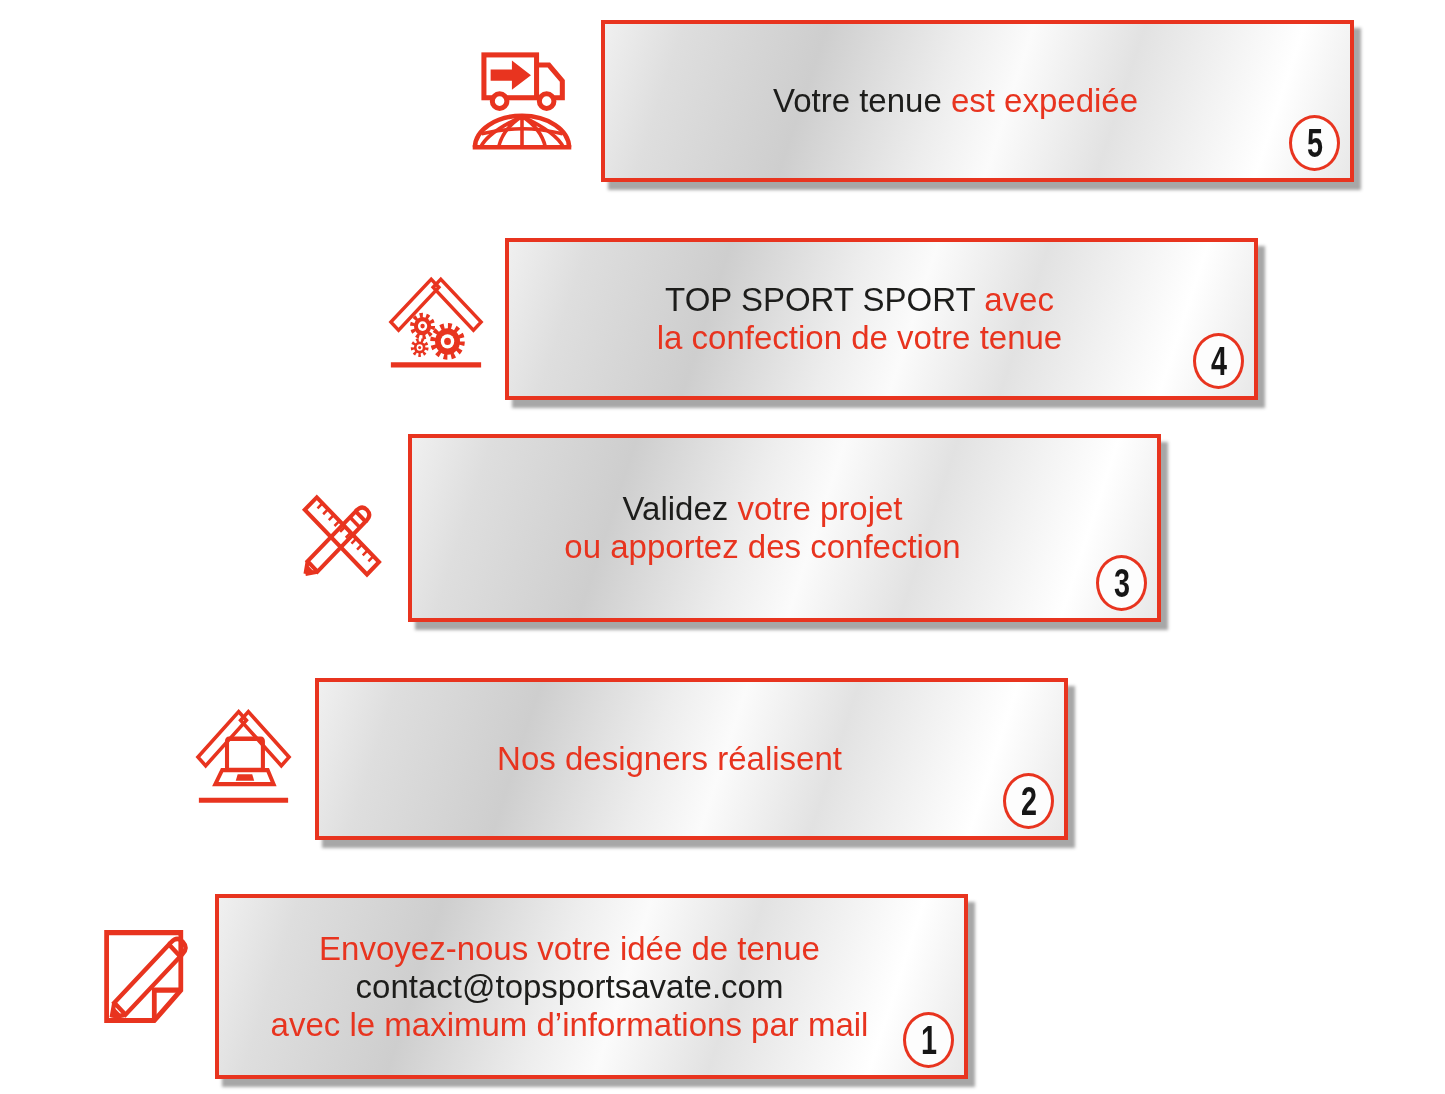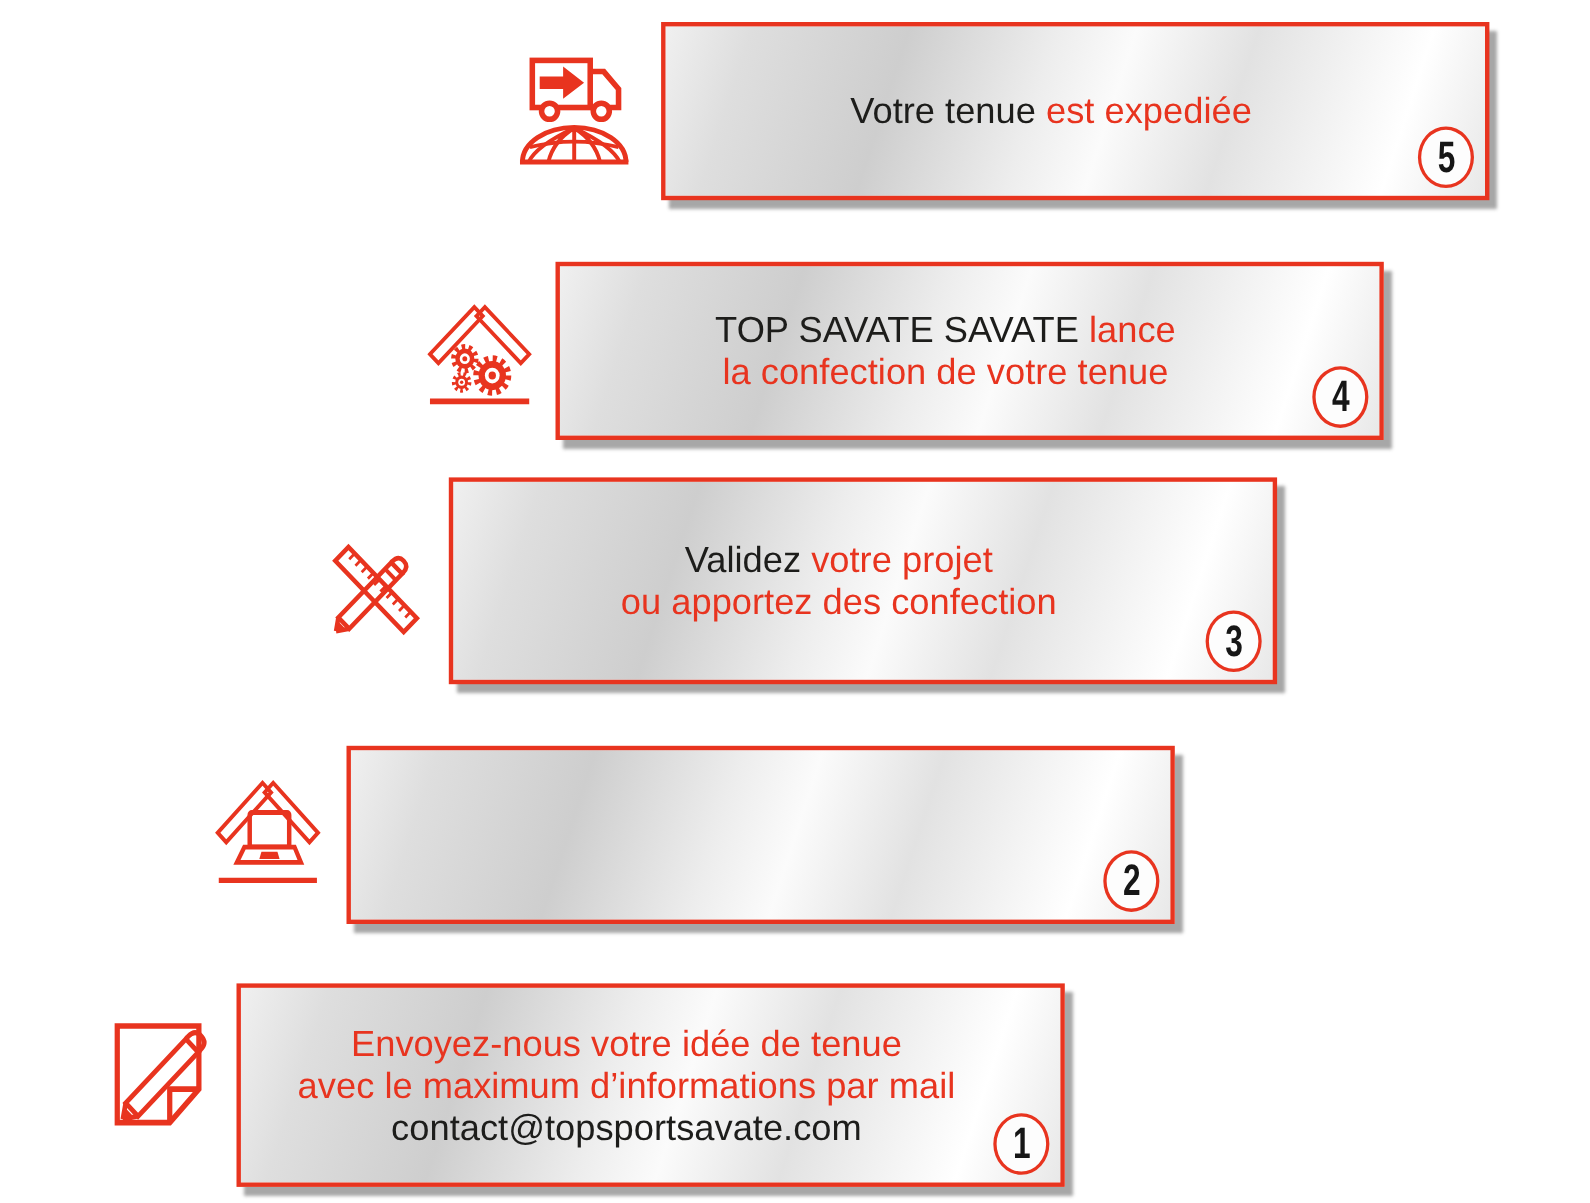--- a/index.html
+++ b/index.html
@@ -86,7 +86,7 @@
   </div>
   <div class="banner" style="left:505px;top:238px;width:753px;height:162px">
     <div class="banner-text">
-      <div class="line"><span class="seg-black">TOP SAVATE SAVATE </span><span class="seg-red">lance</span></div>
+      <div class="line"><span class="seg-black">TOP SPORT SPORT </span><span class="seg-red">lance</span></div>
       <div class="line seg-red">la confection de votre tenue</div>
     </div>
     <div class="badge">

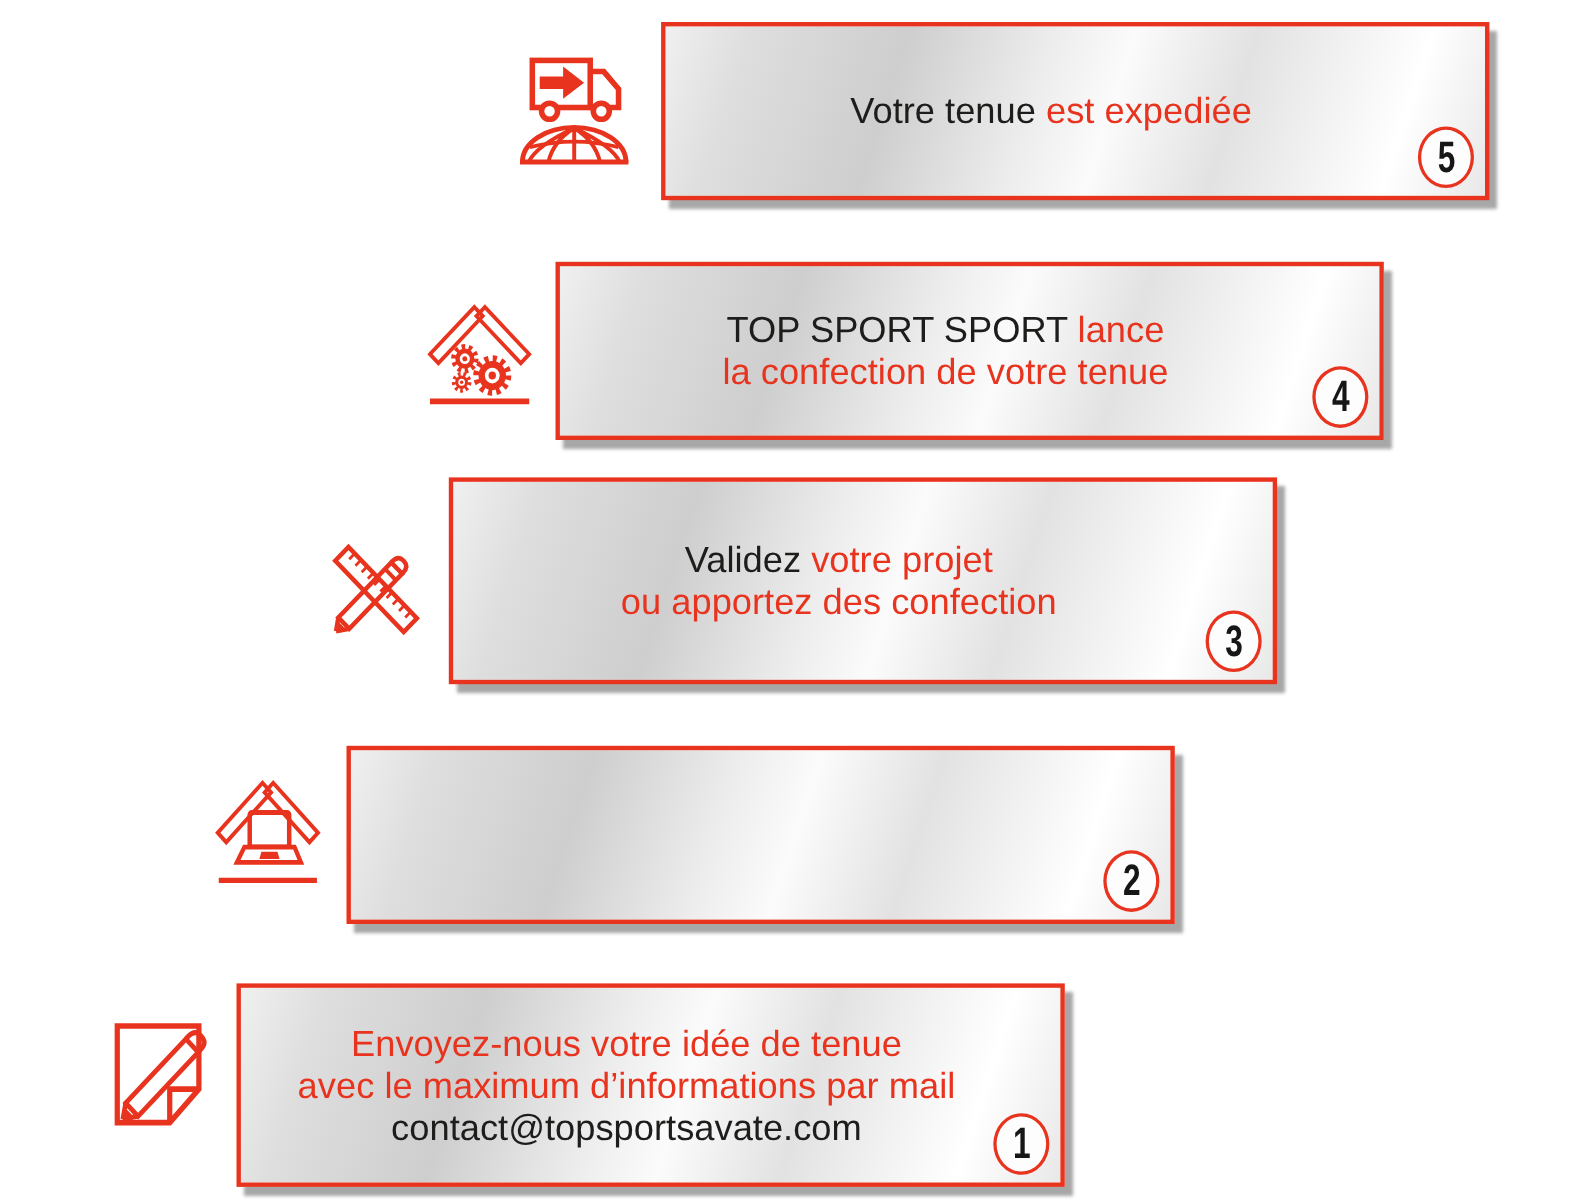--- a/index.html
+++ b/index.html
@@ -86,7 +86,7 @@
   </div>
   <div class="banner" style="left:505px;top:238px;width:753px;height:162px">
     <div class="banner-text">
-      <div class="line"><span class="seg-black">TOP SPORT SPORT </span><span class="seg-red">lance</span></div>
+      <div class="line"><span class="seg-black">TOP SPORT SPORT </span><span class="seg-red">avec</span></div>
       <div class="line seg-red">la confection de votre tenue</div>
     </div>
     <div class="badge">

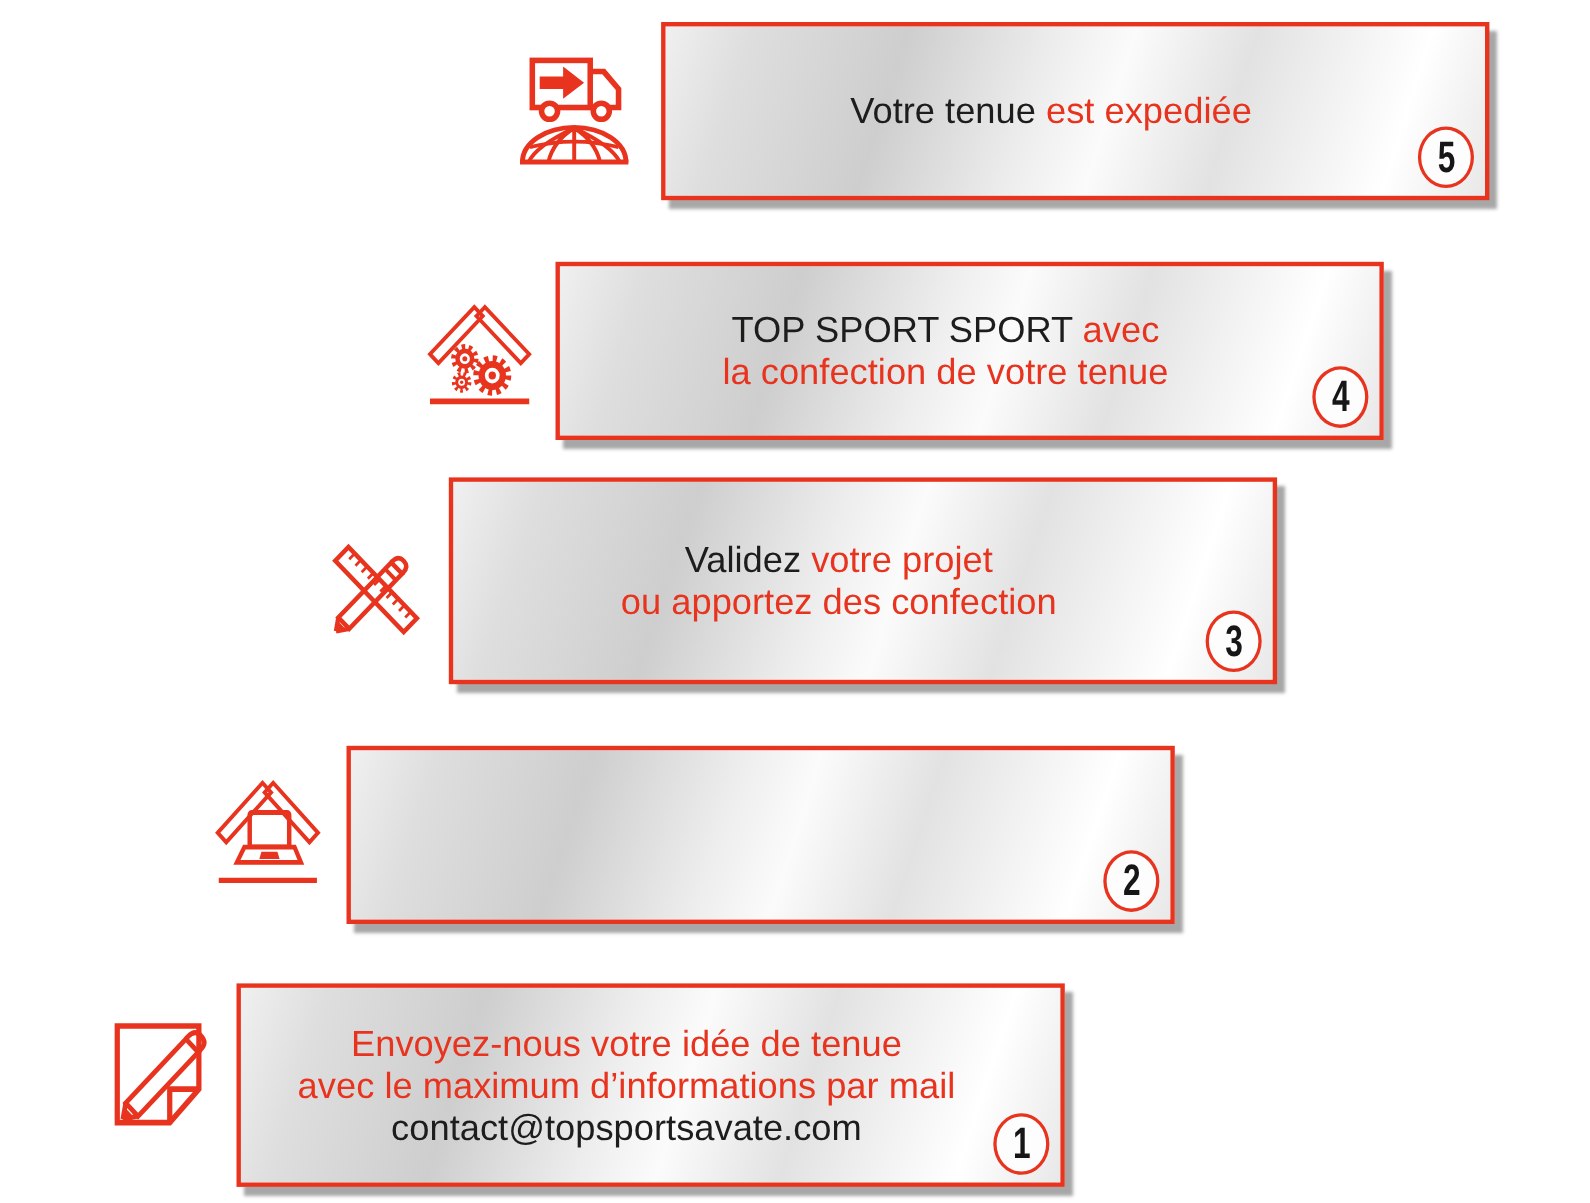--- a/index.html
+++ b/index.html
@@ -131,6 +131,7 @@
   </div>
   <div class="banner" style="left:315px;top:678px;width:753px;height:162px">
     <div class="banner-text">
+      <div class="line seg-red">Nos designers réalisent</div>
     </div>
     <div class="badge">
         <span class="digit">2</span>

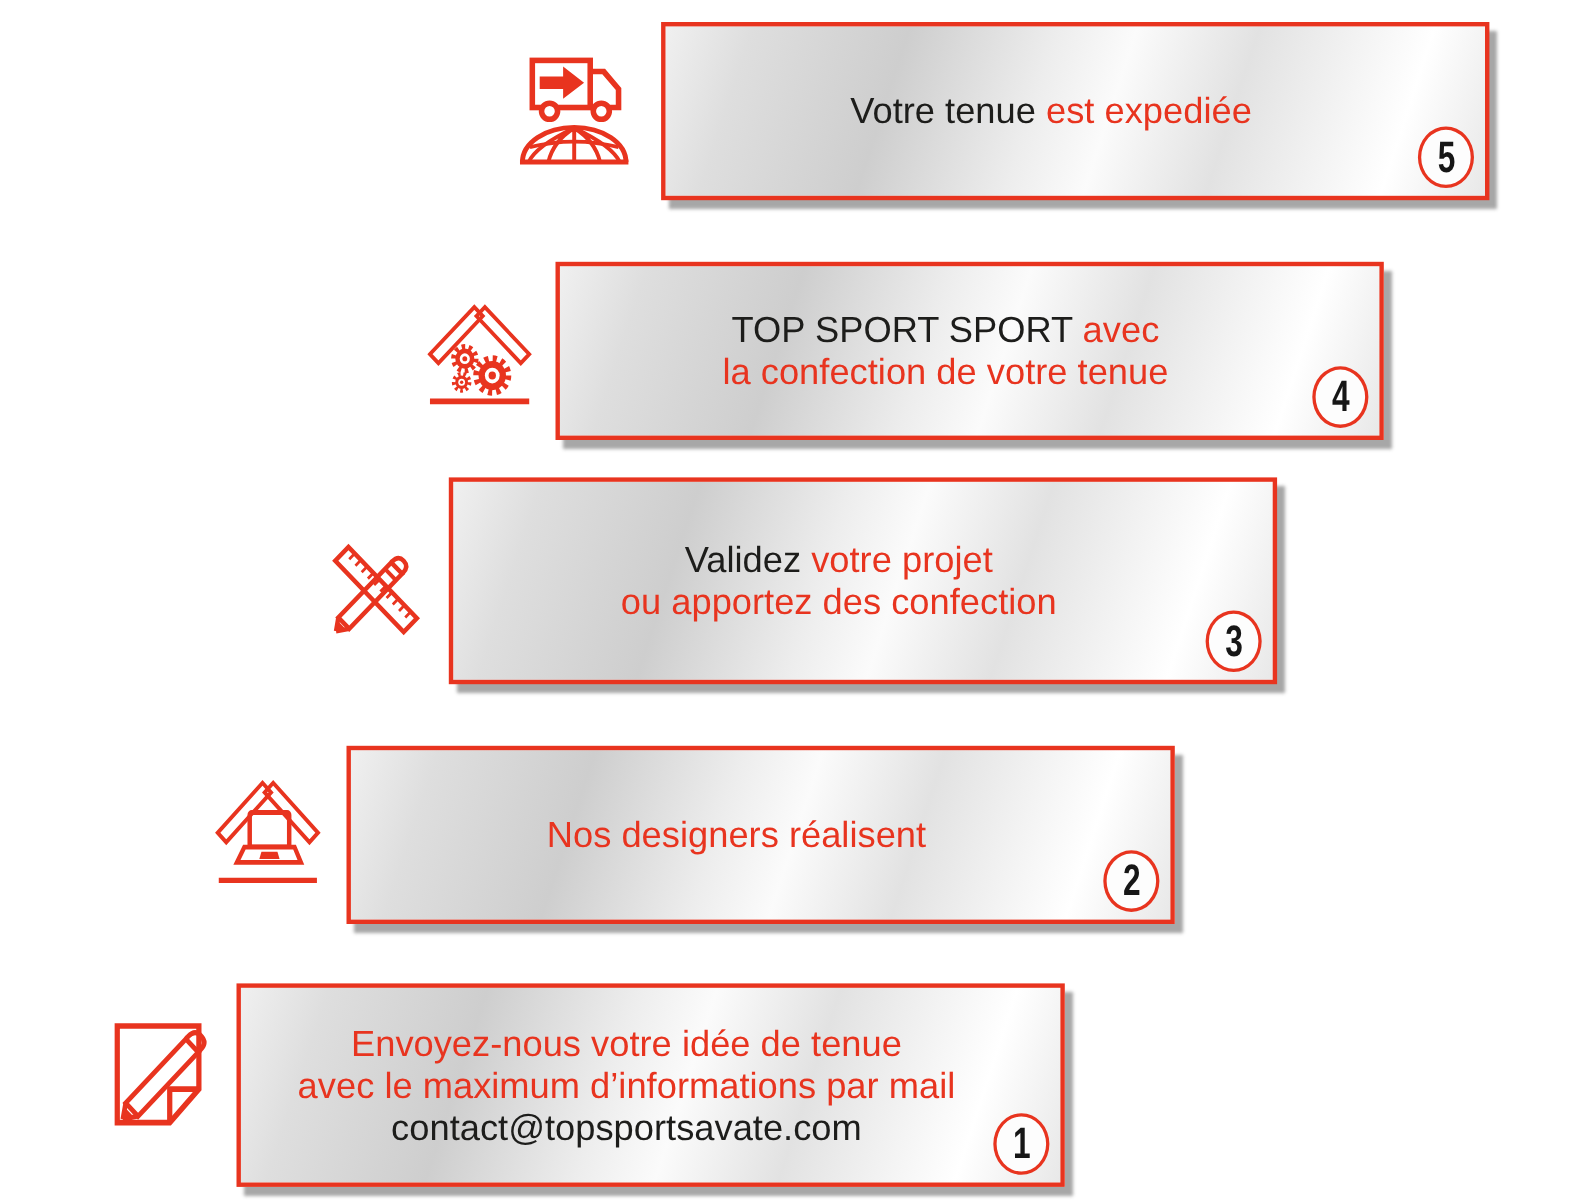--- a/index.html
+++ b/index.html
@@ -153,8 +153,8 @@
   <div class="banner" style="left:215px;top:894px;width:753px;height:185px">
     <div class="banner-text">
       <div class="line seg-red">Envoyez-nous votre idée de tenue</div>
+      <div class="line seg-black">contact@topsportsavate.com</div>
       <div class="line seg-red">avec le maximum d’informations par mail</div>
-      <div class="line seg-black">contact@topsportsavate.com</div>
     </div>
     <div class="badge">
         <span class="digit">1</span>

